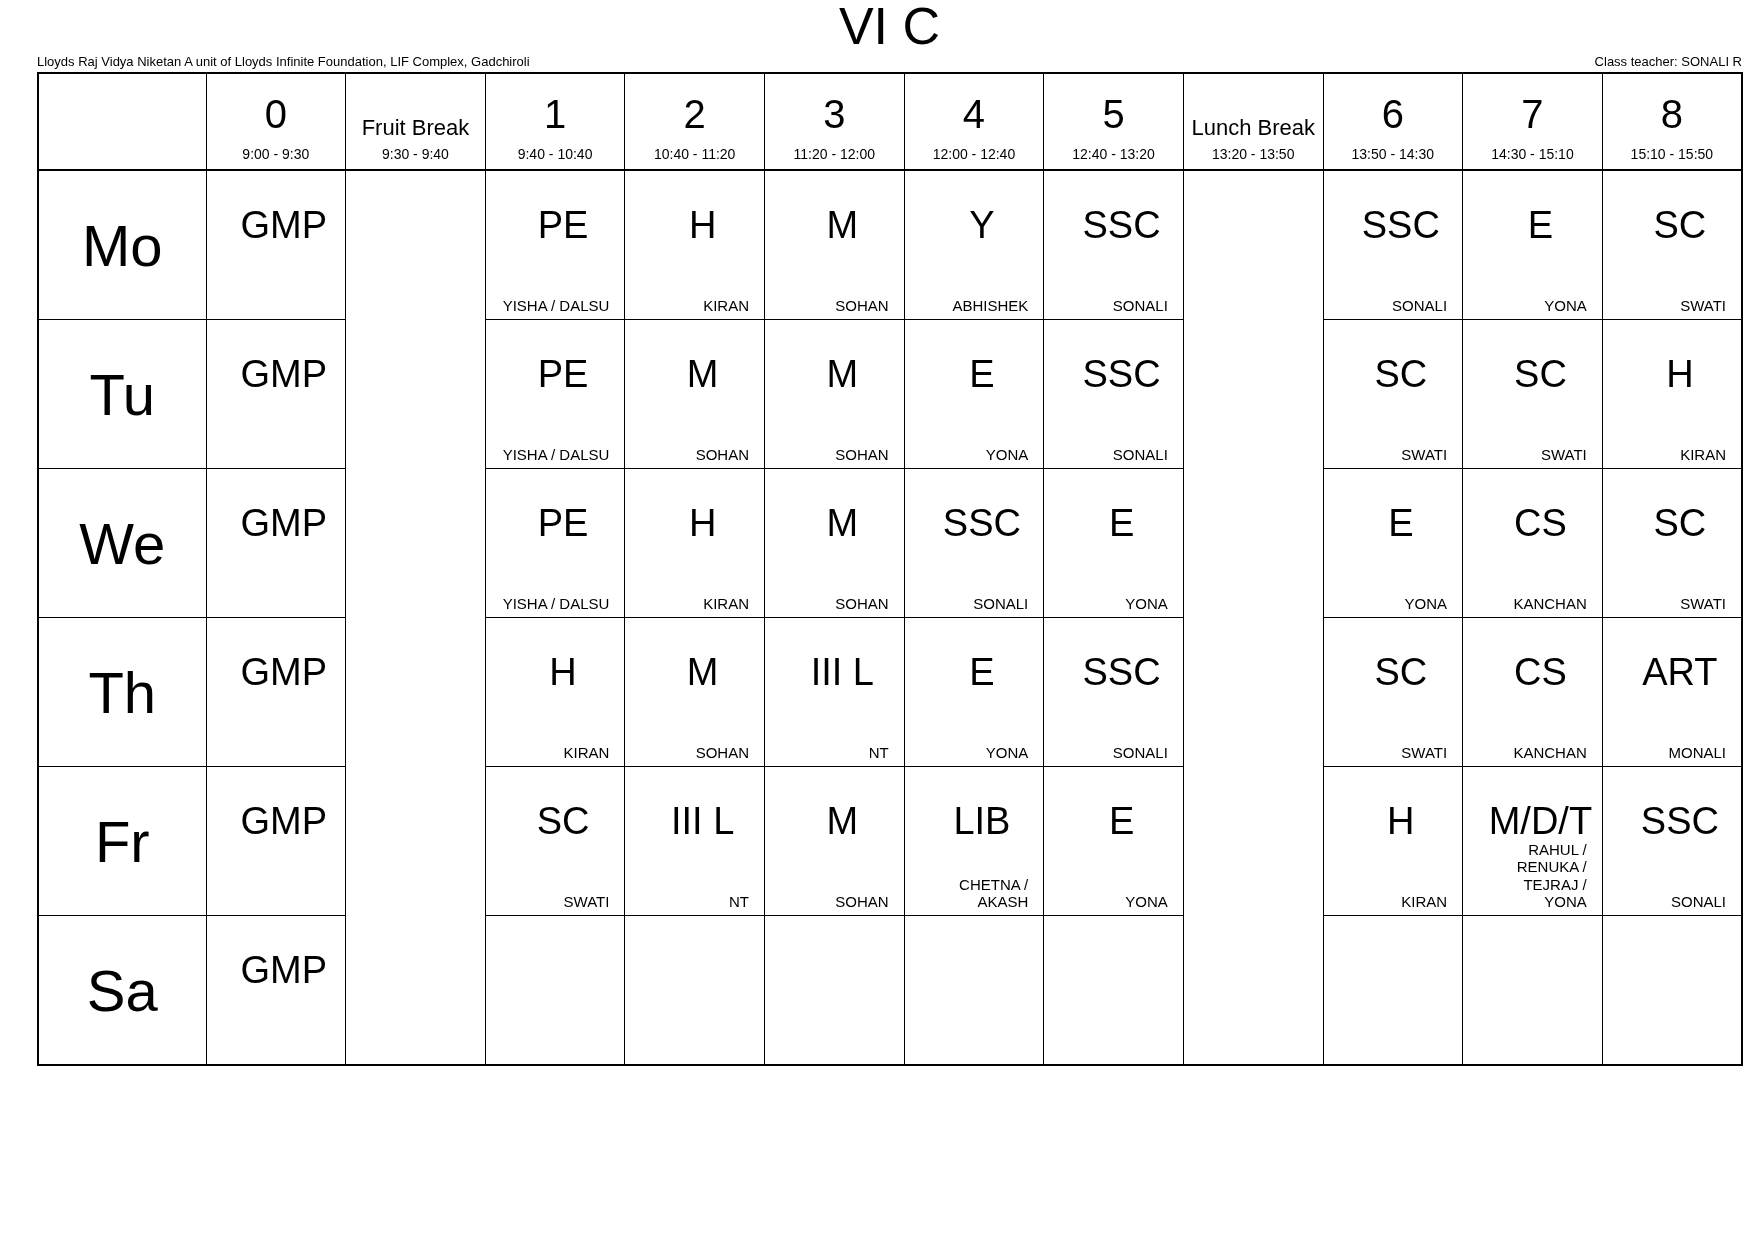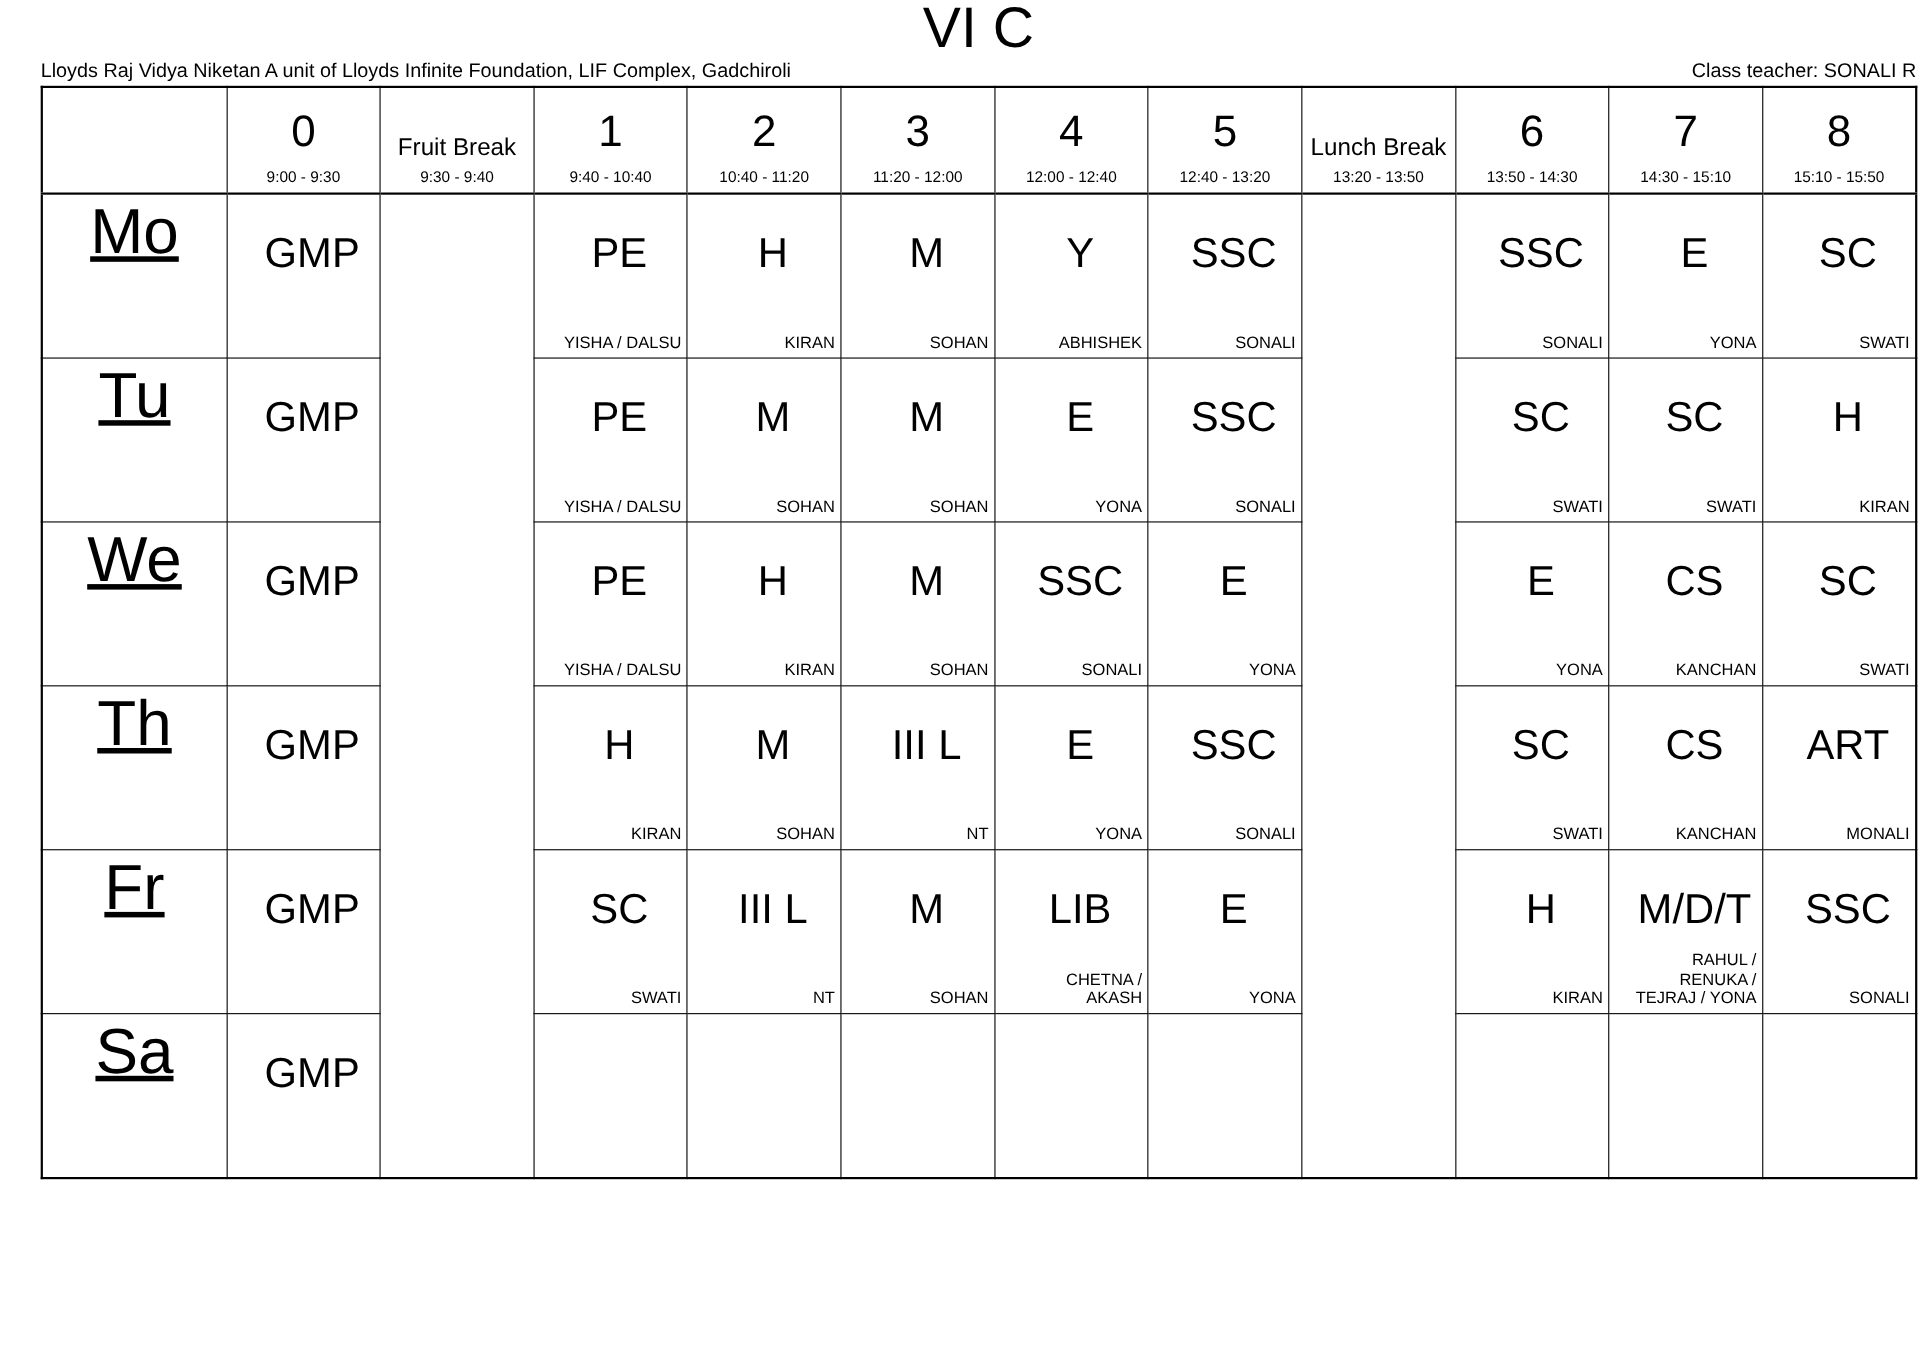--- a/index.html
+++ b/index.html
@@ -8,7 +8,7 @@
   .wrap{padding:0 12px 0 37px;}
   .title{text-align:center;font-size:52px;line-height:1.0;font-weight:normal;}
   .subrow{display:flex;justify-content:space-between;align-items:flex-end;
-    font-size:18px;margin-top:2px;margin-bottom:3px;}
+    font-size:13px;margin-top:2px;margin-bottom:3px;}
   table{border-collapse:collapse;width:1706px;table-layout:fixed;border:2px solid #000;}
   th,td{border:1px solid #000;padding:0;vertical-align:top;font-weight:normal;}
   thead th{border-bottom:2px solid #000;}

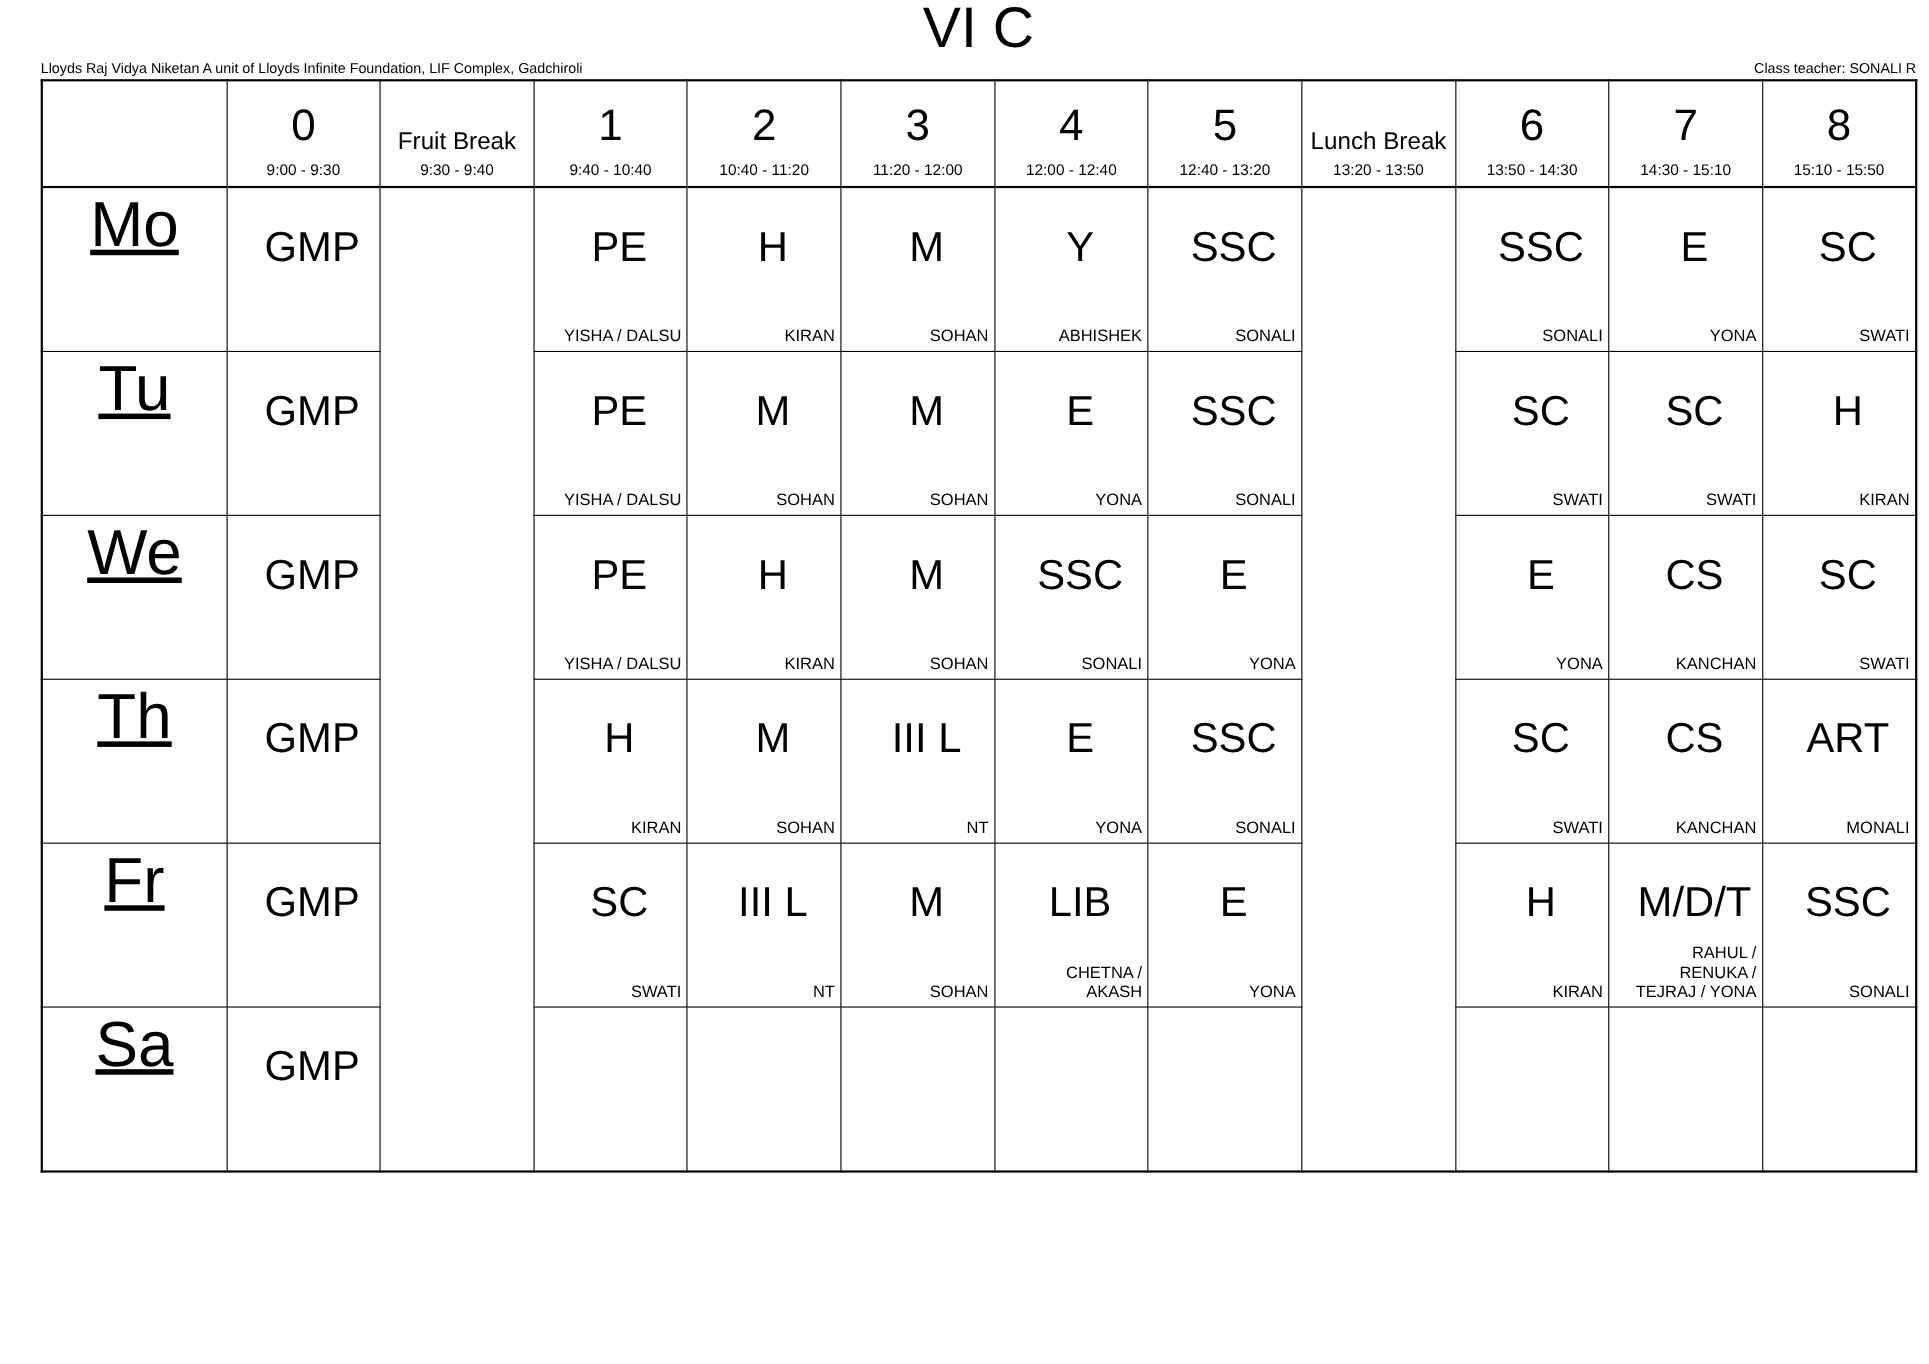--- a/index.html
+++ b/index.html
@@ -25,7 +25,7 @@
   .subj{font-size:38px;}
   .teach{position:absolute;right:5px;bottom:5px;font-size:15px;text-align:right;
     white-space:pre-line;line-height:1.15;}
-  .dw{height:148px;display:flex;align-items:flex-start;justify-content:center;text-decoration:underline;}
+  .dw{height:148px;display:flex;align-items:center;justify-content:center;}
   .dlabel{font-size:58px;}
   .footrow{display:flex;justify-content:space-between;font-size:19px;margin-top:10px;}
 </style>

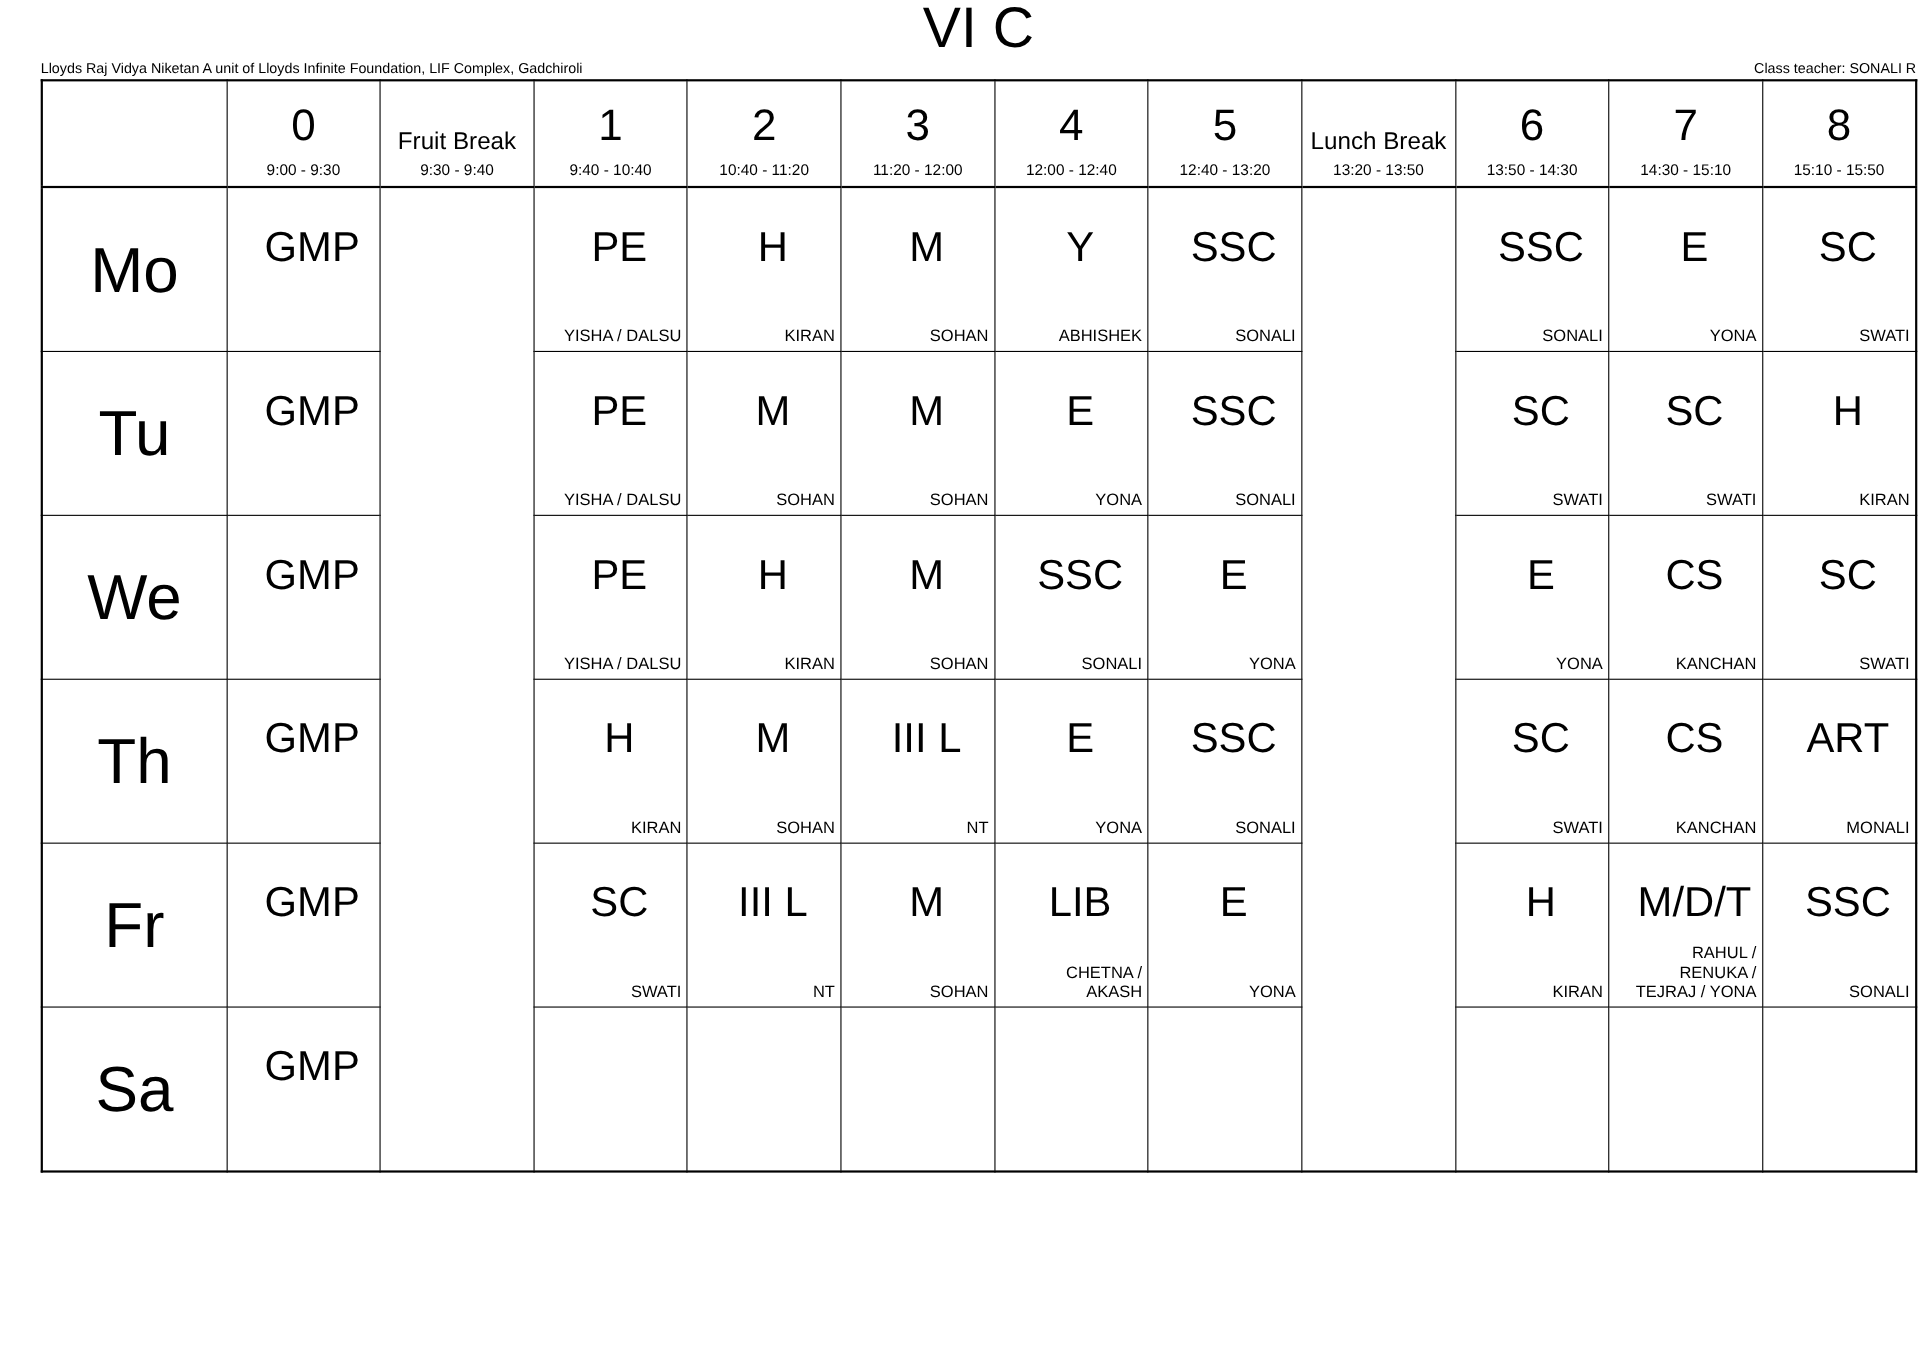--- a/index.html
+++ b/index.html
@@ -23,7 +23,7 @@
   .cw{position:relative;height:148px;display:flex;align-items:center;justify-content:center;
     padding-bottom:40px;box-sizing:border-box;margin-left:16px;}
   .subj{font-size:38px;}
-  .teach{position:absolute;right:5px;bottom:5px;font-size:15px;text-align:right;
+  .teach{position:absolute;right:15px;bottom:5px;font-size:15px;text-align:right;
     white-space:pre-line;line-height:1.15;}
   .dw{height:148px;display:flex;align-items:center;justify-content:center;}
   .dlabel{font-size:58px;}

